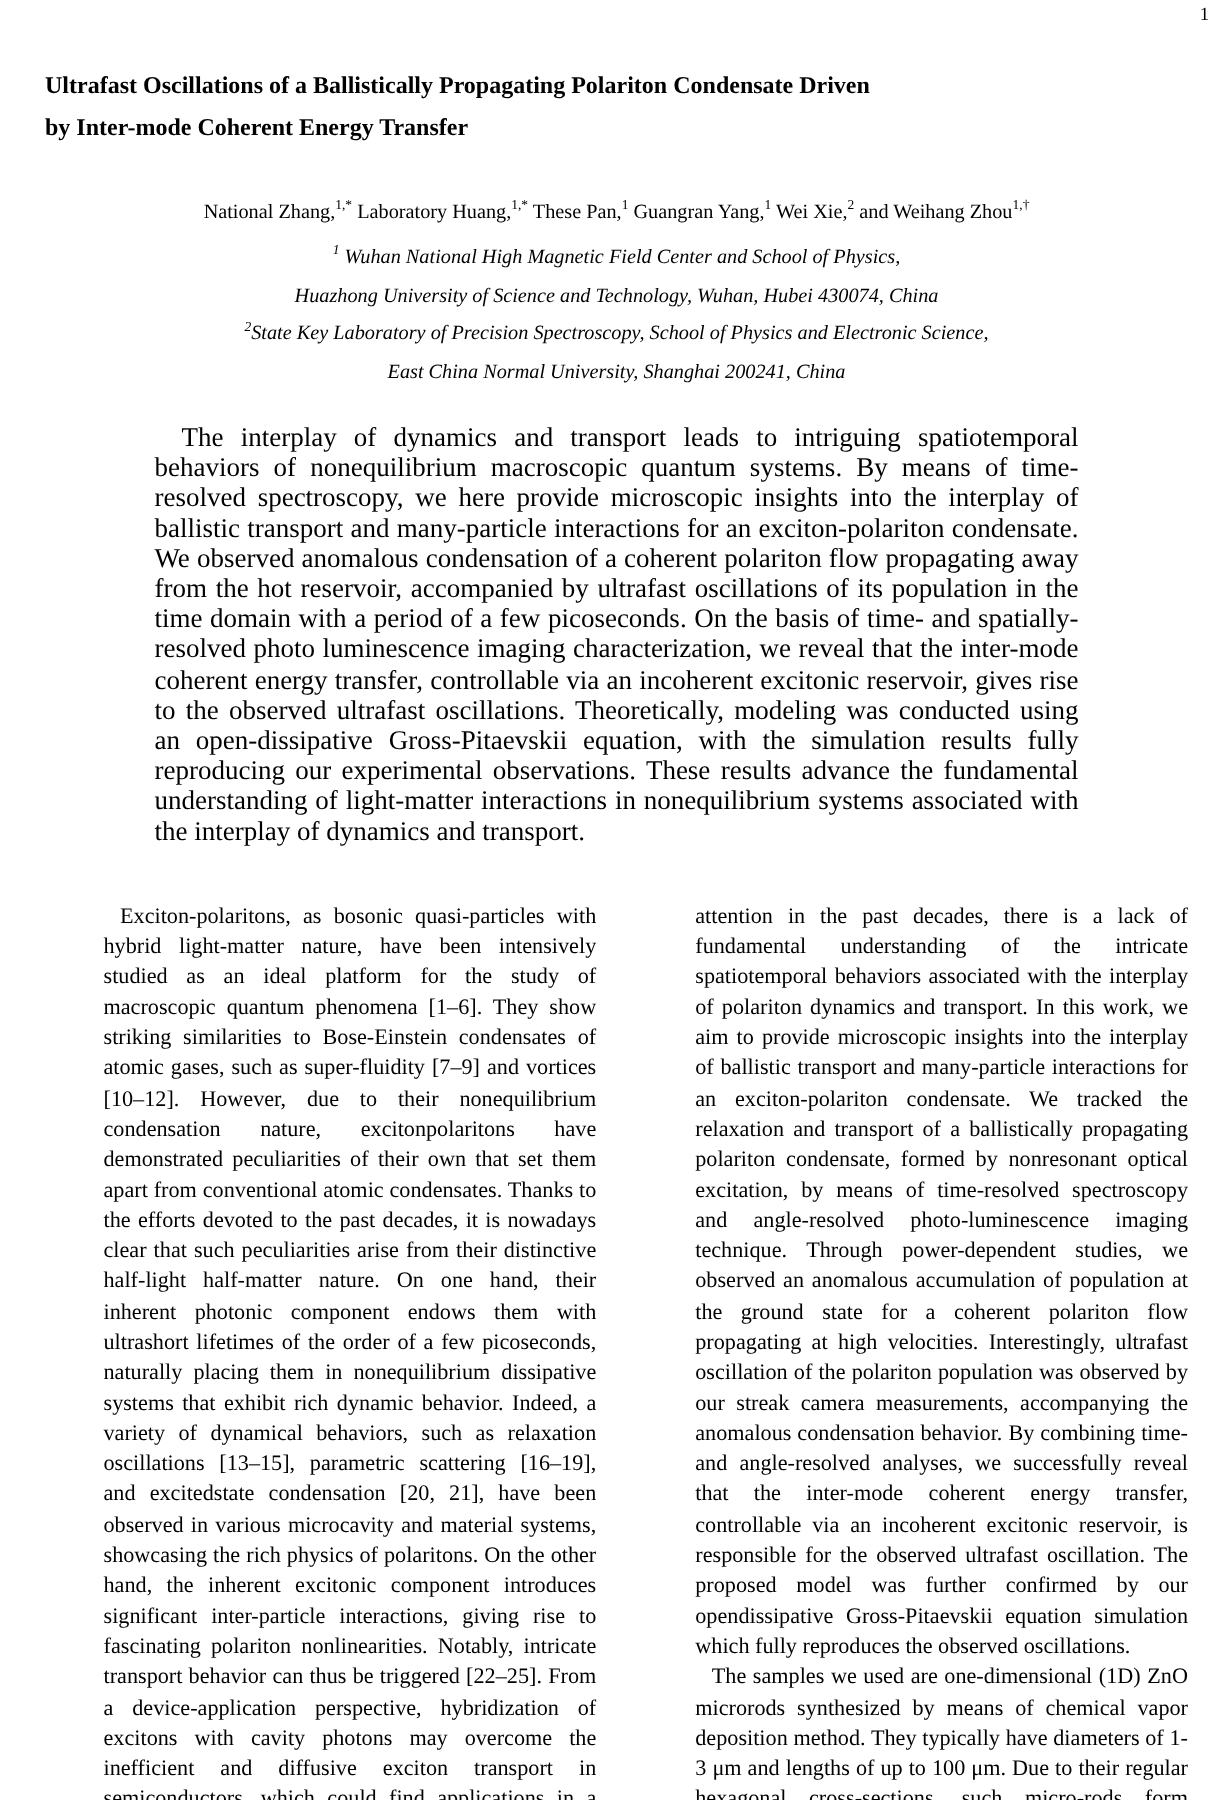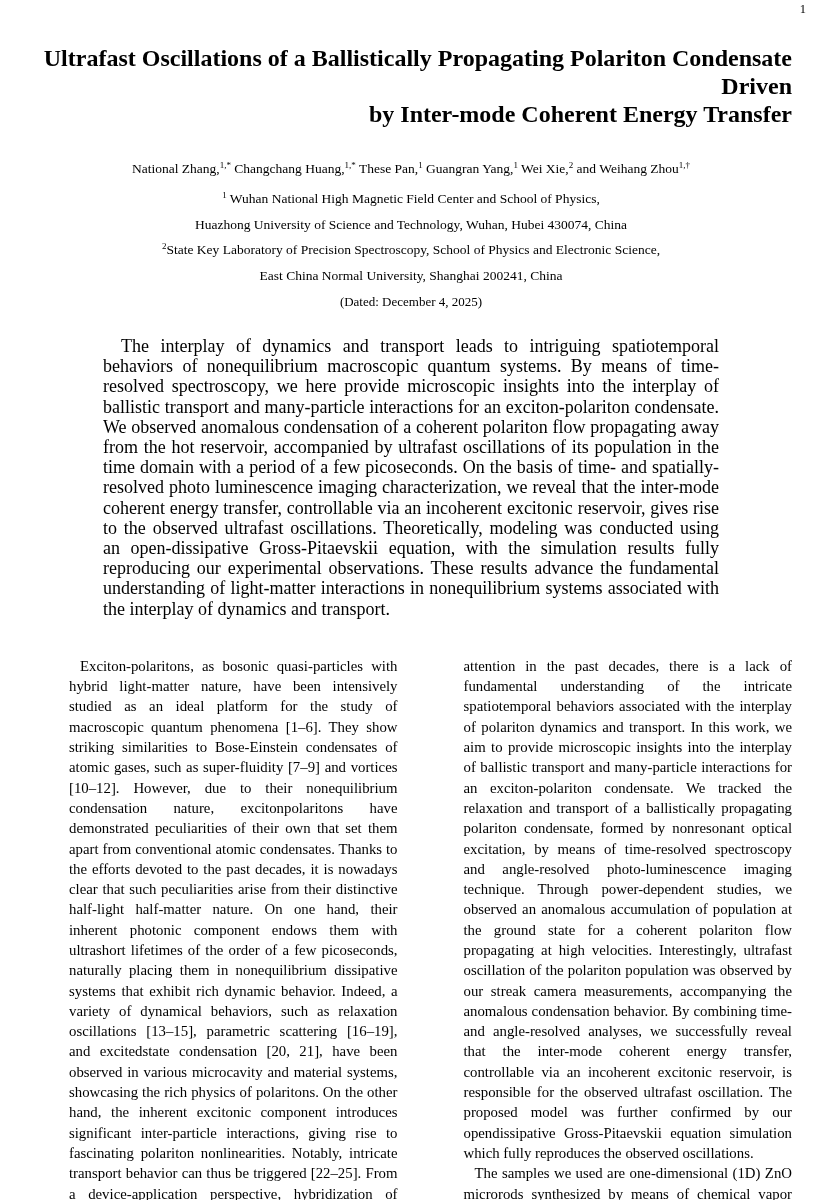--- a/index.html
+++ b/index.html
@@ -19,9 +19,9 @@
   .page-number { position: absolute; top: 2px; right: 11px; font-size: 12.5px; }
   .title {
     margin-top: 44px;
-    text-align: right;
+    text-align: left;
     font-weight: 700;
-    font-size: 24px;
+    font-size: 16px;
     line-height: 28px;
   }
   .authors {

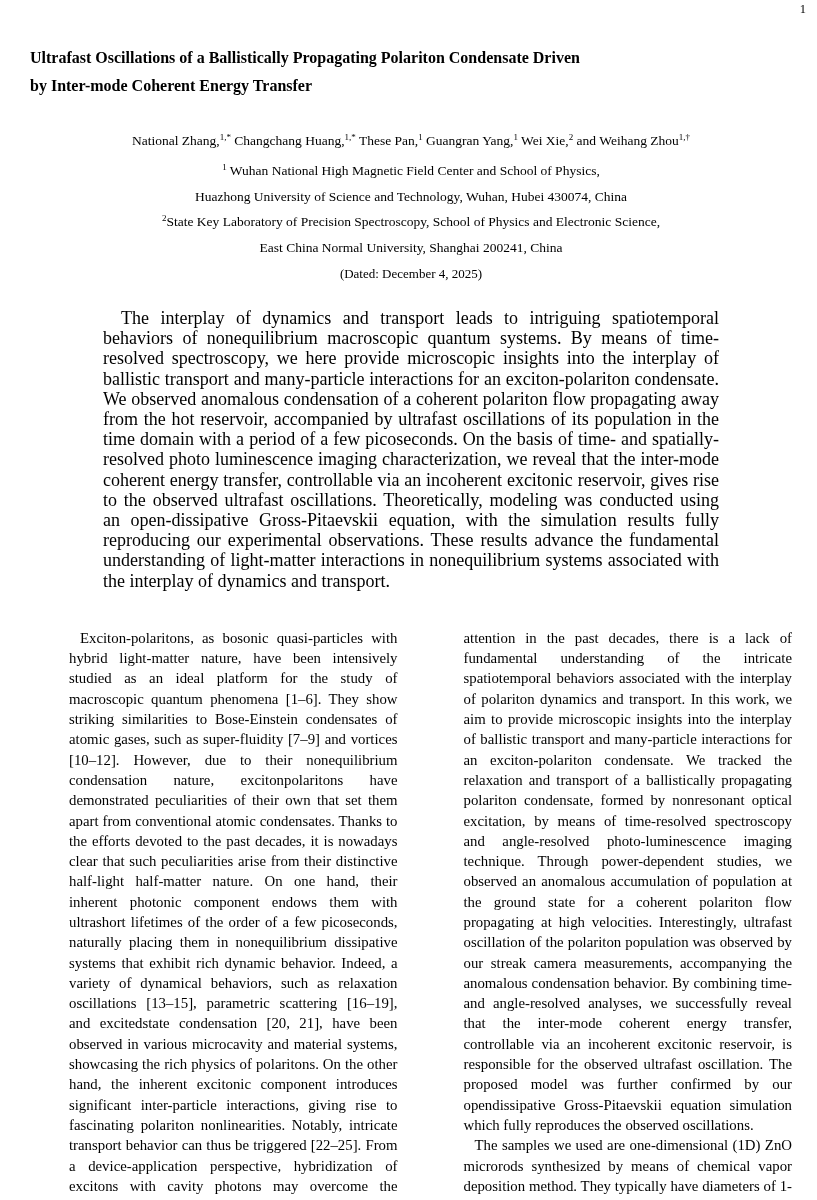--- a/index.html
+++ b/index.html
@@ -68,7 +68,7 @@
       <div>by Inter-mode Coherent Energy Transfer</div>
     </h1>
 
-  <div class="authors"><span>National Zhang,</span><sup>1,*</sup><span> Changchang Huang,</span><sup>1,*</sup><span> These Pan,</span><sup>1</sup><span> Guangran Yang,</span><sup>1</sup><span> Wei Xie,</span><sup>2</sup><span> and Weihang Zhou</span><sup>1,†</sup></div>
+  <div class="authors"><span>National Zhang,</span><sup>1,*</sup><span> Laboratory Huang,</span><sup>1,*</sup><span> These Pan,</span><sup>1</sup><span> Guangran Yang,</span><sup>1</sup><span> Wei Xie,</span><sup>2</sup><span> and Weihang Zhou</span><sup>1,†</sup></div>
 
   <div class="affiliations">
       <div class="aff-line"><sup>1</sup> Wuhan National High Magnetic Field Center and School of Physics,</div>

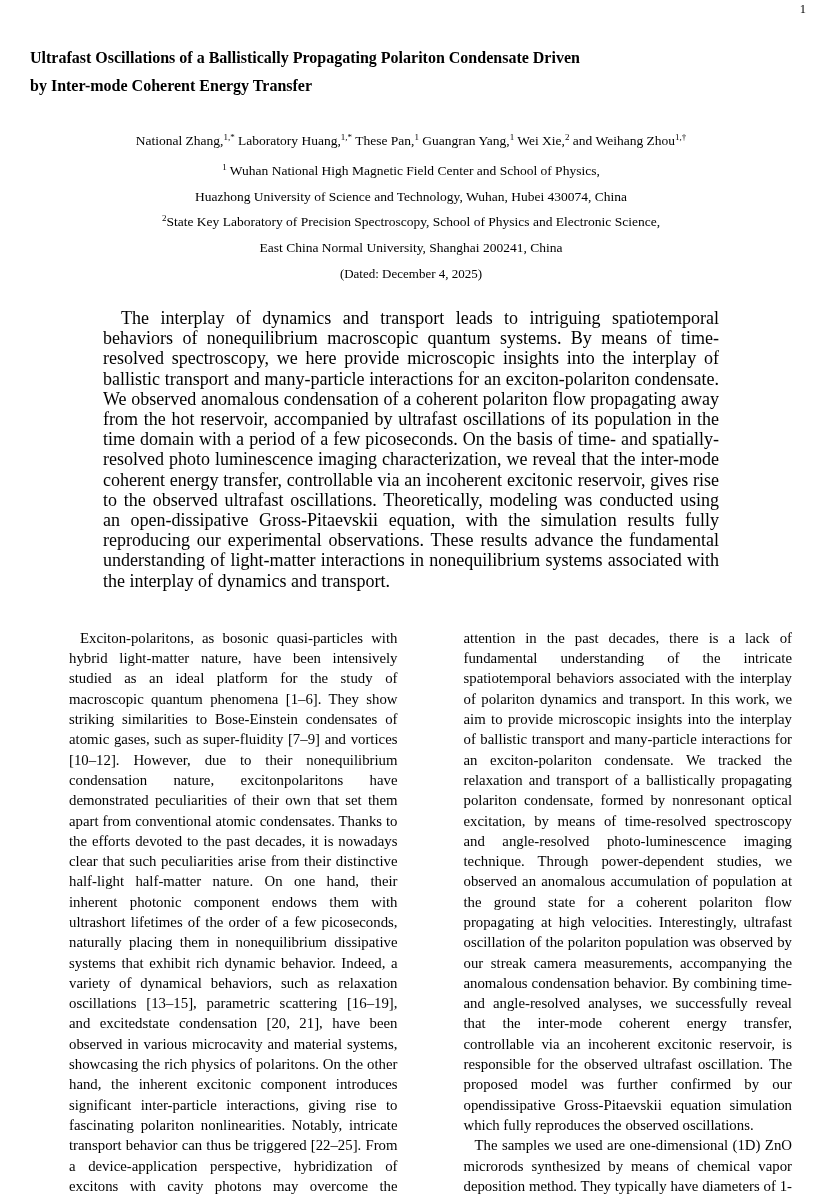--- a/index.html
+++ b/index.html
@@ -34,6 +34,7 @@
   .affiliations {
     margin-top: 9px;
     text-align: center;
+    font-style: italic;
     font-size: 13.5px;
   }
   .aff-line { line-height: 25.5px; }

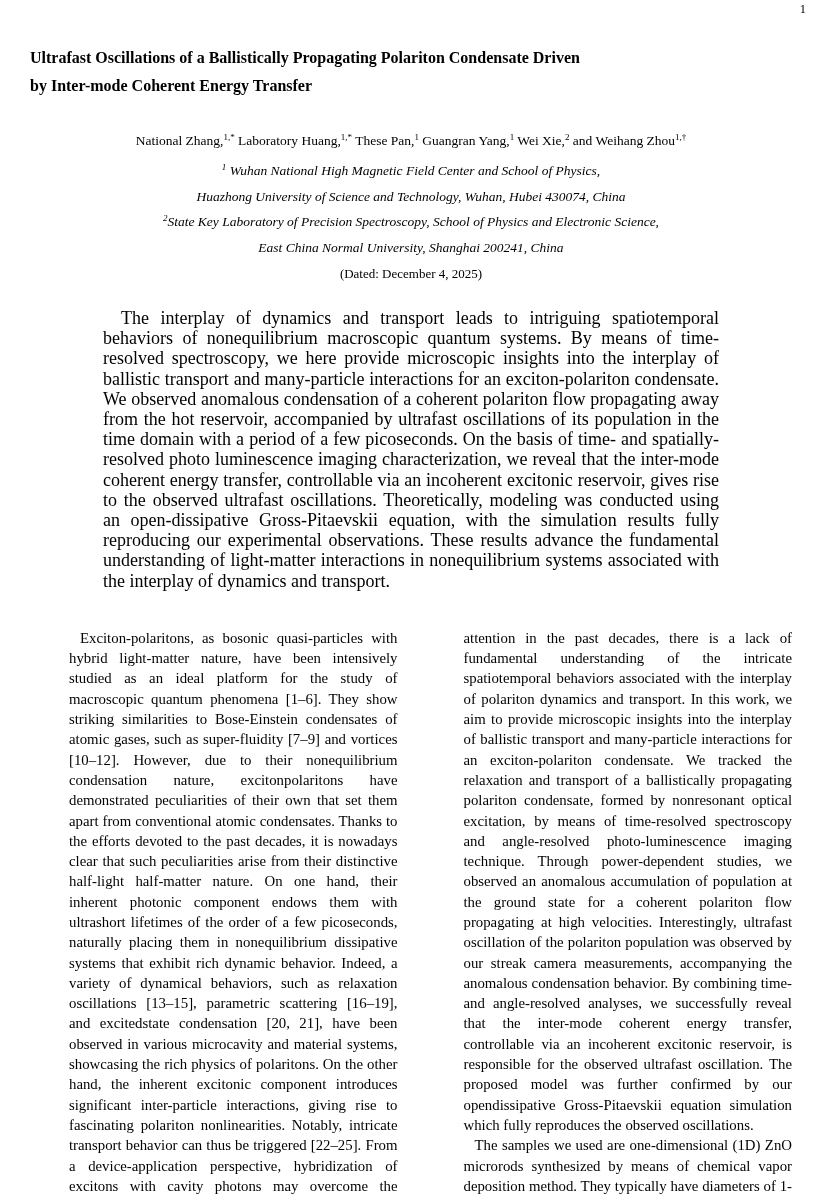--- a/index.html
+++ b/index.html
@@ -78,7 +78,6 @@
       <div class="aff-line">East China Normal University, Shanghai 200241, China</div>
     </div>
 
-  <div class="dateline">(Dated: December 4, 2025)</div>
 
   <div class="abstract">
     <p>The interplay of dynamics and transport leads to intriguing spatiotemporal behaviors of nonequilibrium macroscopic quantum systems. By means of time-resolved spectroscopy, we here provide microscopic insights into the interplay of ballistic transport and many-particle interactions for an exciton-polariton condensate. We observed anomalous condensation of a coherent polariton flow propagating away from the hot reservoir, accompanied by ultrafast oscillations of its population in the time domain with a period of a few picoseconds. On the basis of time- and spatially-resolved photo luminescence imaging characterization, we reveal that the inter-mode coherent energy transfer, controllable via an incoherent excitonic reservoir, gives rise to the observed ultrafast oscillations. Theoretically, modeling was conducted using an open-dissipative Gross-Pitaevskii equation, with the simulation results fully reproducing our experimental observations. These results advance the fundamental understanding of light-matter interactions in nonequilibrium systems associated with the interplay of dynamics and transport.</p>

